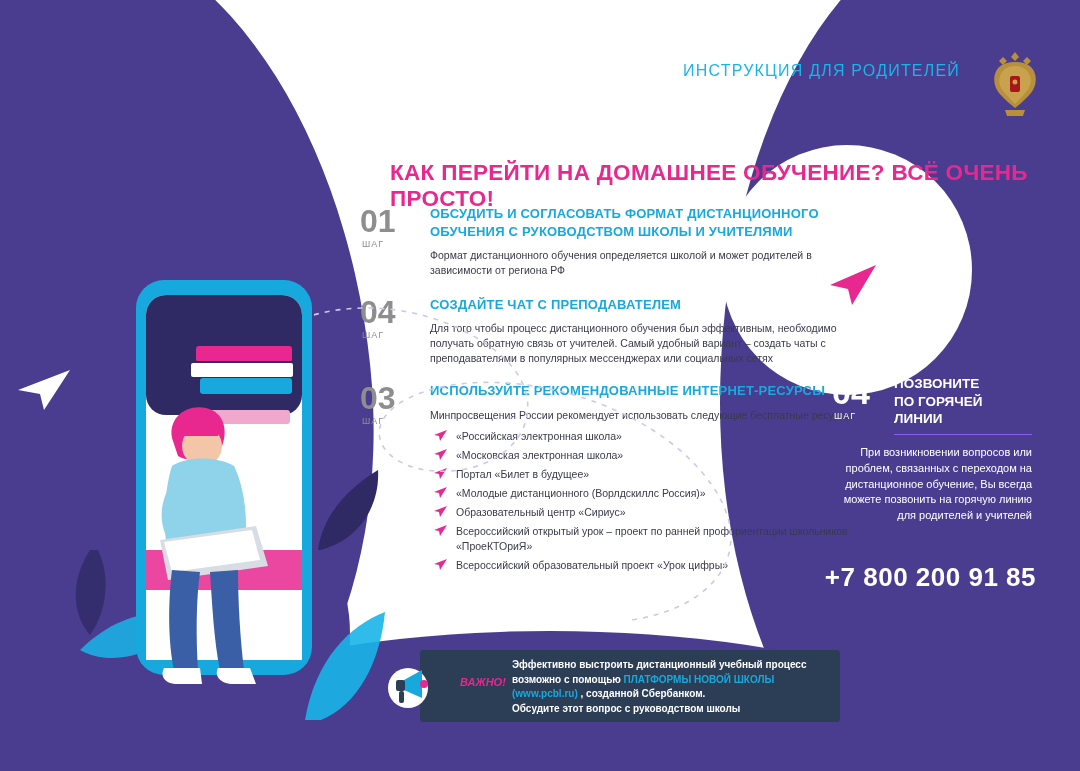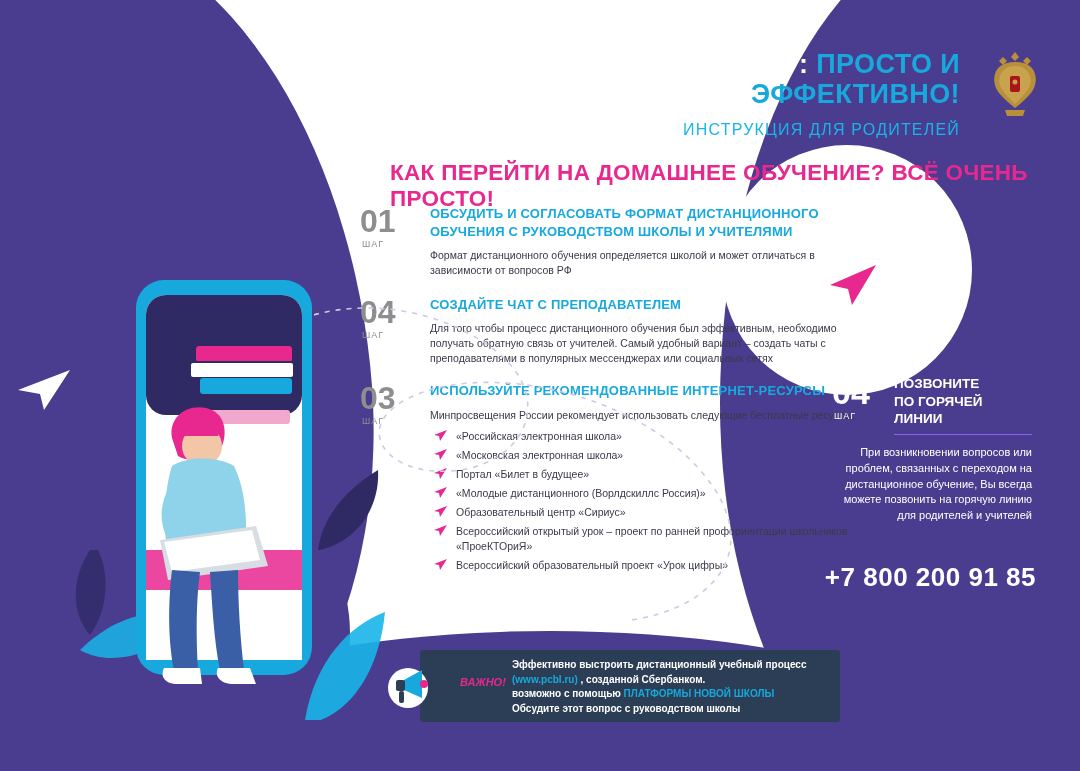--- a/index.html
+++ b/index.html
@@ -146,9 +146,6 @@
   <div class="bg-bottom"></div>
 
   <div class="header">
-    <div class="title-main">
-      <span class="hl">ОБУЧЕНИЕ НА ДОМУ:</span><span> ПРОСТО И ЭФФЕКТИВНО!</span>
-    </div>
     <div class="title-sub">ИНСТРУКЦИЯ ДЛЯ РОДИТЕЛЕЙ</div>
   </div>
 

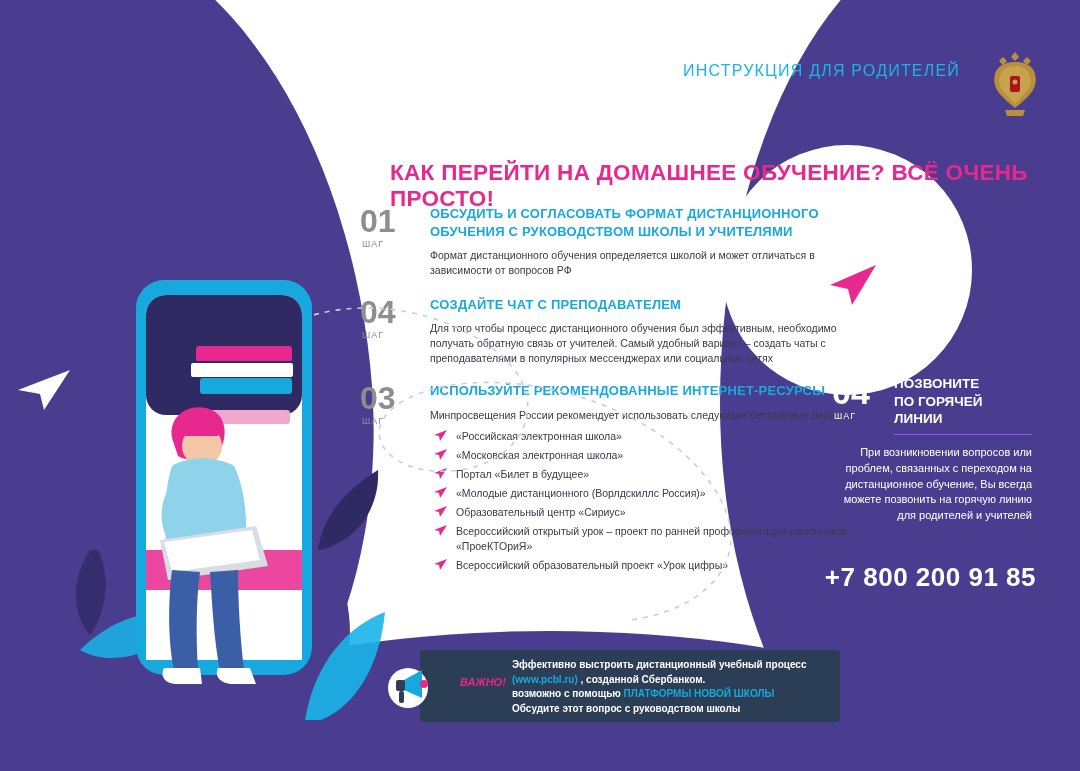--- a/index.html
+++ b/index.html
@@ -172,7 +172,7 @@
       <div class="step-num">01</div>
       <div class="step-word">ШАГ</div>
       <div class="step-title">ОБСУДИТЬ И СОГЛАСОВАТЬ ФОРМАТ ДИСТАНЦИОННОГО ОБУЧЕНИЯ С РУКОВОДСТВОМ ШКОЛЫ И УЧИТЕЛЯМИ</div>
-      <div class="step-body">Формат дистанционного обучения определяется школой и может отличаться в зависимости от вопросов РФ</div>
+      <div class="step-body">Формат дистанционного обучения определяется школой и может родителей в зависимости от региона РФ</div>
     </div>
 
     <div class="step" style="margin-top:18px;">

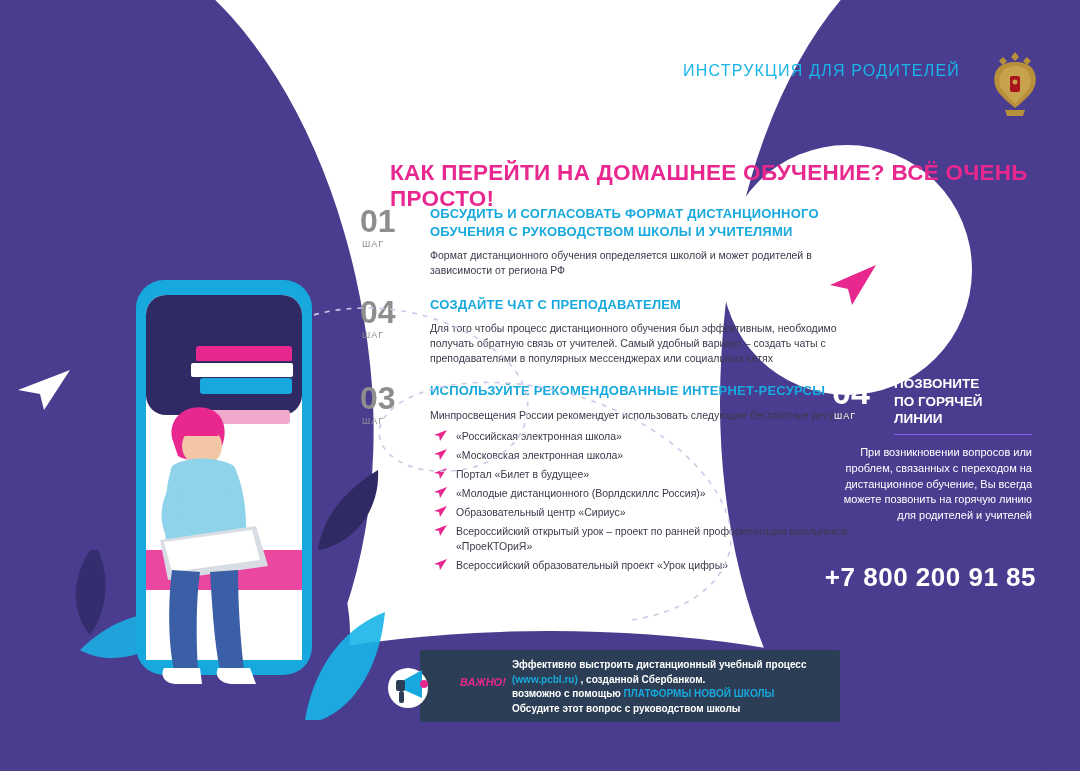--- a/index.html
+++ b/index.html
@@ -273,10 +273,10 @@
     <div class="imp-text">
       <div>Эффективно выстроить дистанционный учебный процесс</div>
       <div>
-        <span class="cy">(www.pcbl.ru)</span><span> , созданной Сбербанком.</span>
+        <span>возможно с помощью </span><span class="cy">ПЛАТФОРМЫ НОВОЙ ШКОЛЫ</span>
       </div>
       <div>
-        <span>возможно с помощью </span><span class="cy">ПЛАТФОРМЫ НОВОЙ ШКОЛЫ</span>
+        <span class="cy">(www.pcbl.ru)</span><span> , созданной Сбербанком.</span>
       </div>
       <div>Обсудите этот вопрос с руководством школы</div>
     </div>

